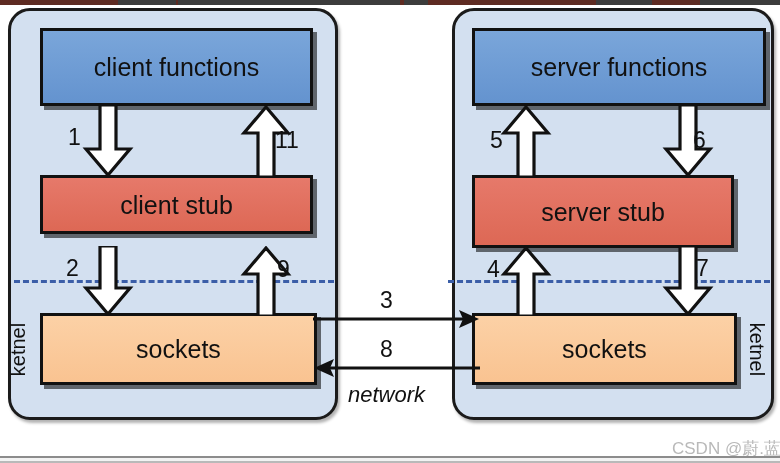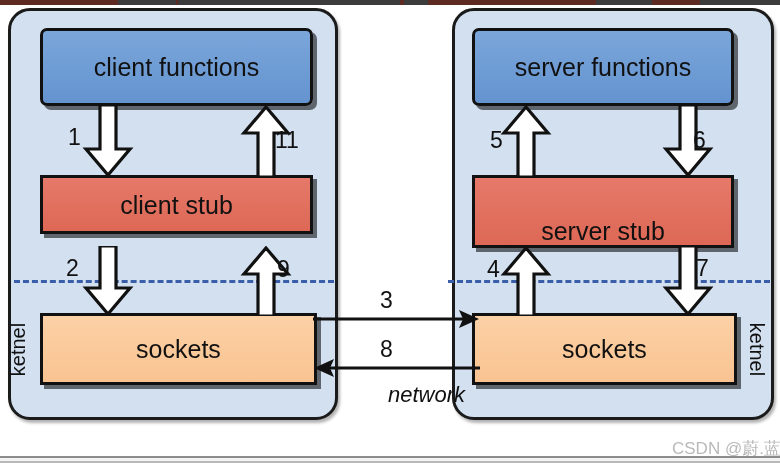--- a/index.html
+++ b/index.html
@@ -66,7 +66,7 @@
     line-height: 1.12;
     box-shadow: 4px 4px 0 rgba(0,0,0,0.55);
   }
-  .box.blue   { background: #6b9bd4; border-radius: 7px; }
+  .box.blue   { background: #6b9bd4; }
   .box.blue.grad   { background: linear-gradient(180deg,#7aa6da 0%,#6493cf 100%); }
   .box.red    { background: linear-gradient(180deg,#e6796a 0%,#dd6855 100%); }
   .box.orange { background: linear-gradient(180deg,#fcd1a6 0%,#f9c391 100%); }

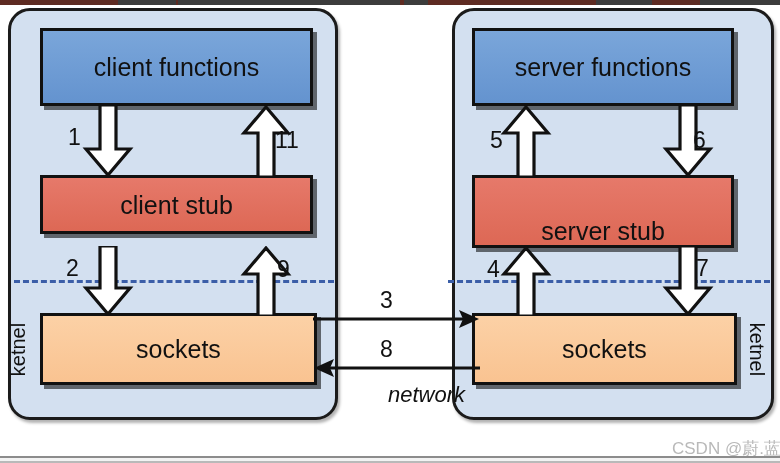--- a/index.html
+++ b/index.html
@@ -76,7 +76,7 @@
   #box-client-stub      { left: 40px;  top: 175px; width: 273px; height: 59px; }
   #box-client-sockets   { left: 40px;  top: 313px; width: 277px; height: 72px; }
   
-  #box-server-functions { left: 472px; top: 28px;  width: 262px; height: 78px; }
+  #box-server-functions { left: 472px; top: 28px;  width: 294px; height: 78px; }
   #box-server-stub      { left: 472px; top: 175px; width: 262px; height: 73px; align-items: flex-end; }
   #box-server-sockets   { left: 472px; top: 313px; width: 265px; height: 72px; }
 

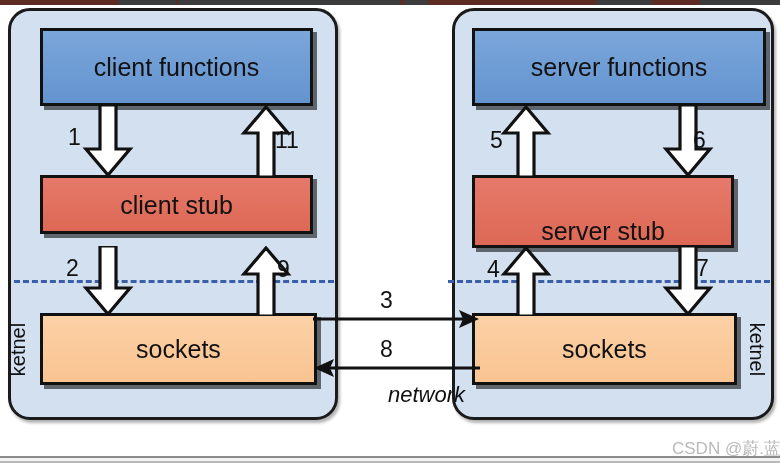--- a/index.html
+++ b/index.html
@@ -77,7 +77,7 @@
   #box-client-sockets   { left: 40px;  top: 313px; width: 277px; height: 72px; }
   
   #box-server-functions { left: 472px; top: 28px;  width: 294px; height: 78px; }
-  #box-server-stub      { left: 472px; top: 175px; width: 262px; height: 73px; align-items: flex-end; }
+  #box-server-stub      { left: 472px; top: 175px; width: 262px; height: 73px; }
   #box-server-sockets   { left: 472px; top: 313px; width: 265px; height: 72px; }
 
   

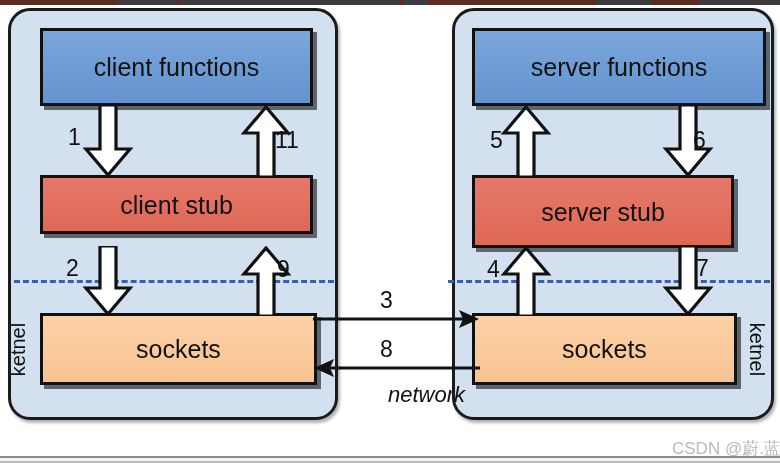--- a/index.html
+++ b/index.html
@@ -129,7 +129,6 @@
     font-style: italic;
     font-size: 22px;
     color: #111111;
-    margin-left: 40px;
   }
 
   

